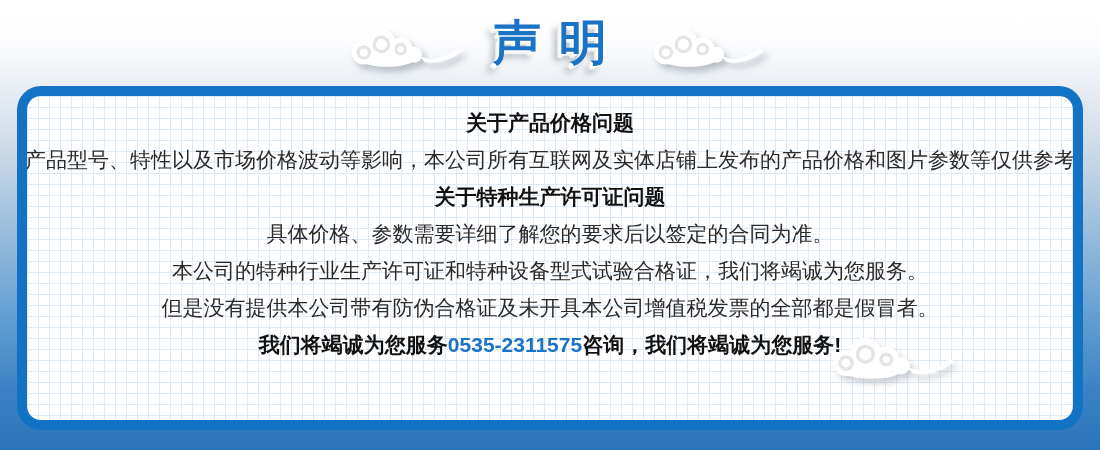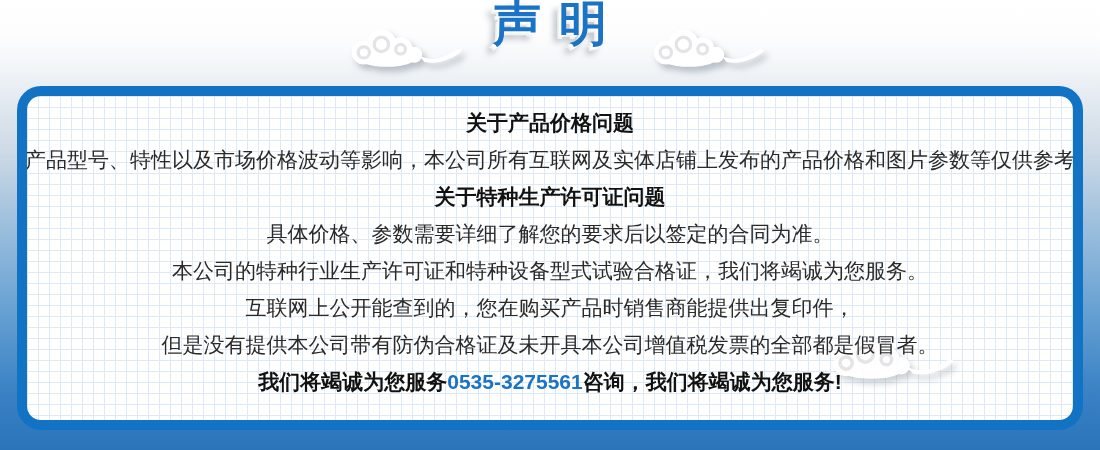--- a/index.html
+++ b/index.html
@@ -16,7 +16,7 @@
   
   .banner {
     position:relative; height:86px;
-    display:flex; align-items:flex-start; justify-content:center;
+    display:flex; align-items:center; justify-content:center;
   }
   .page-title {
     font-size:48px; font-weight:700; color:#1a73c5;

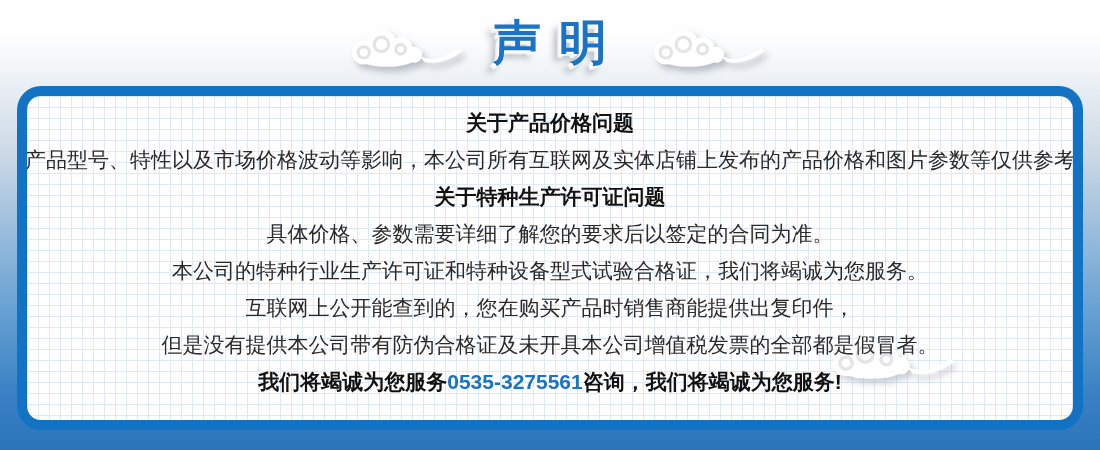--- a/index.html
+++ b/index.html
@@ -102,7 +102,6 @@
 
         <div class="line">具体价格、参数需要详细了解您的要求后以签定的合同为准。</div>
         <div class="line">本公司的特种行业生产许可证和特种设备型式试验合格证，我们将竭诚为您服务。</div>
-        <div class="line">互联网上公开能查到的，您在购买产品时销售商能提供出复印件，</div>
         <div class="line">但是没有提供本公司带有防伪合格证及未开具本公司增值税发票的全部都是假冒者。</div>
 
         <div class="line footer-line">

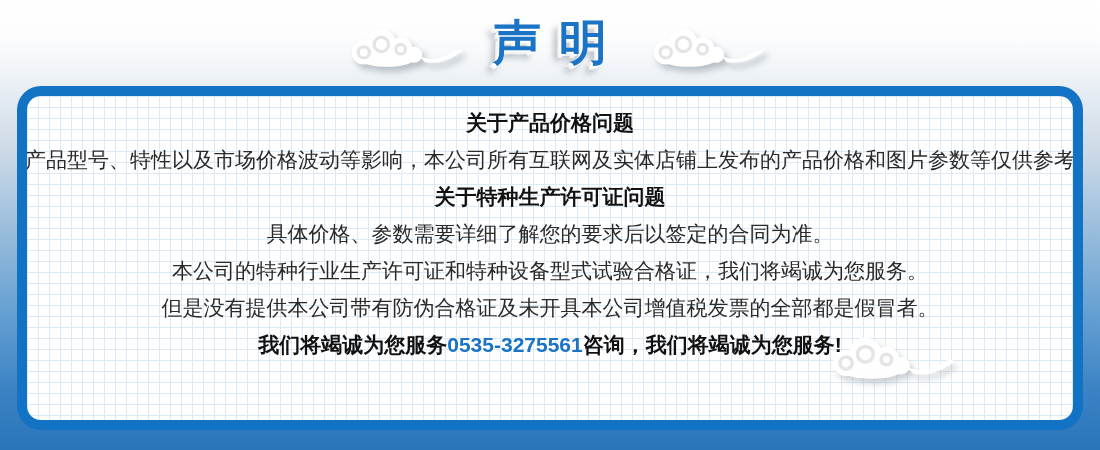--- a/index.html
+++ b/index.html
@@ -106,7 +106,7 @@
 
         <div class="line footer-line">
             <span>我们将竭诚为您服务</span>
-            <span class="phone">0535-3275561</span>
+            <span class="phone">0535-2311575</span>
             <span>咨询，我们将竭诚为您服务!</span>
           </div>
       </div>

